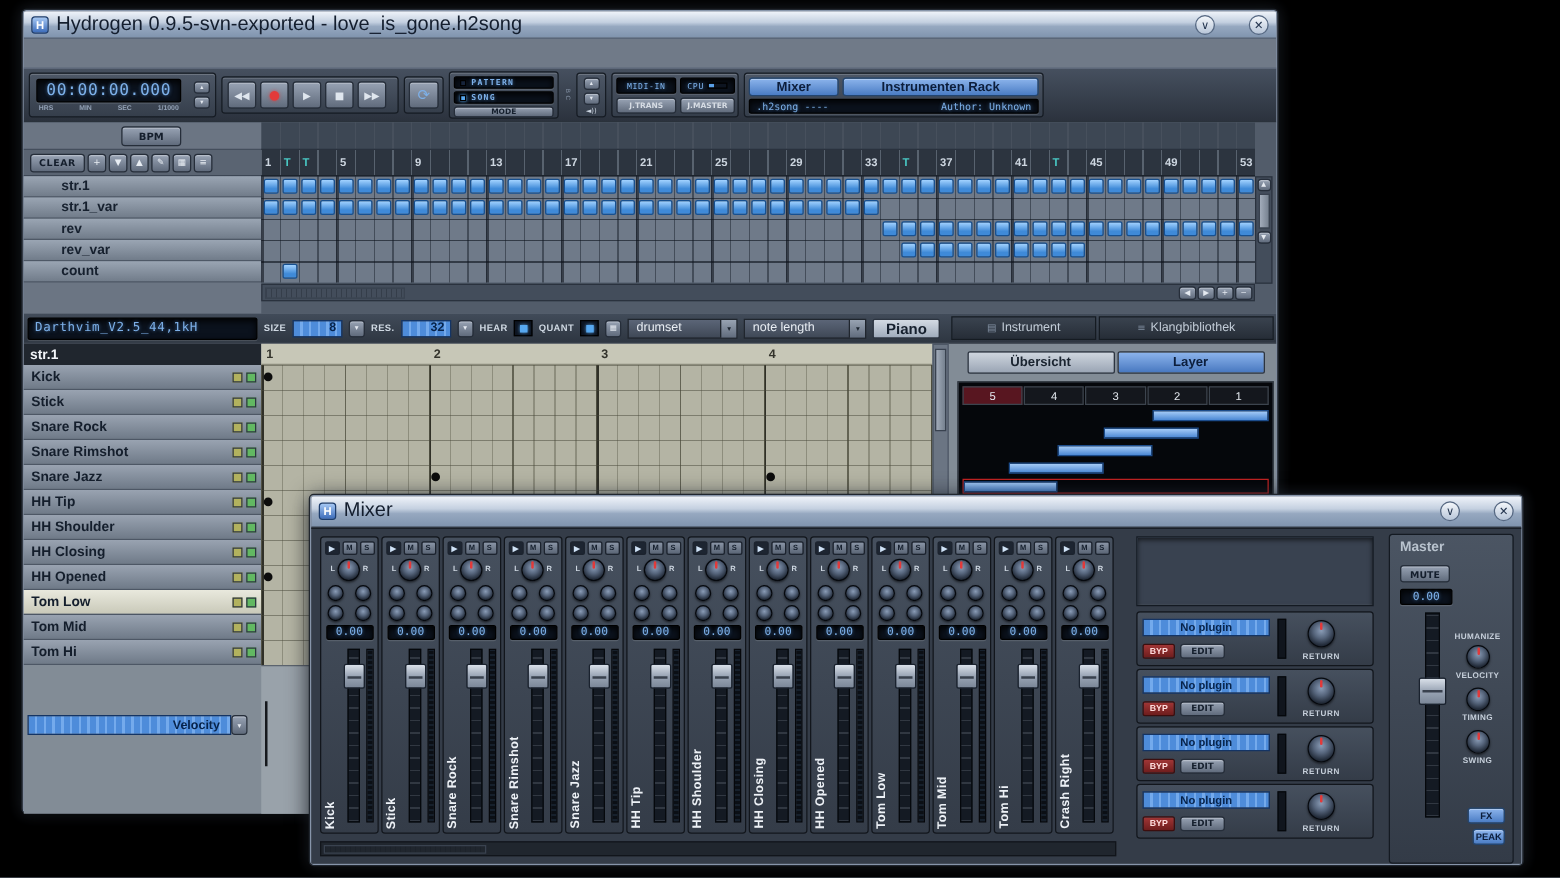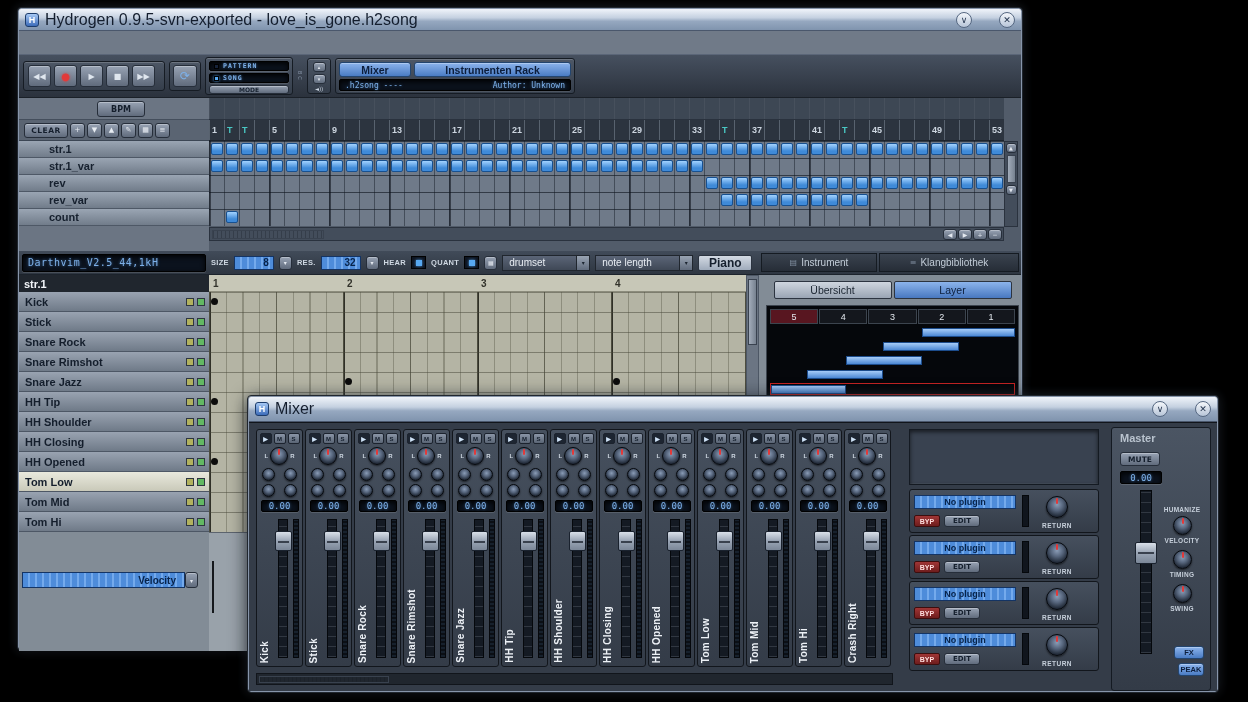--- a/index.html
+++ b/index.html
@@ -197,6 +197,19 @@
   </div>
 
   <div class="toolbar">
+    <div class="panel time-panel">
+      <div class="lcd time-lcd">00:00:00.000</div>
+      <div class="time-units">
+        <span>HRS</span>
+        <span>MIN</span>
+        <span>SEC</span>
+        <span>1/1000</span>
+      </div>
+      <div class="mini-col">
+        <div class="btn mini">▴</div>
+        <div class="btn mini">▾</div>
+      </div>
+    </div>
     <div class="panel transport" id="transport">
         <div class="btn tbtn">◀◀</div>
         <div class="btn tbtn rec">●</div>

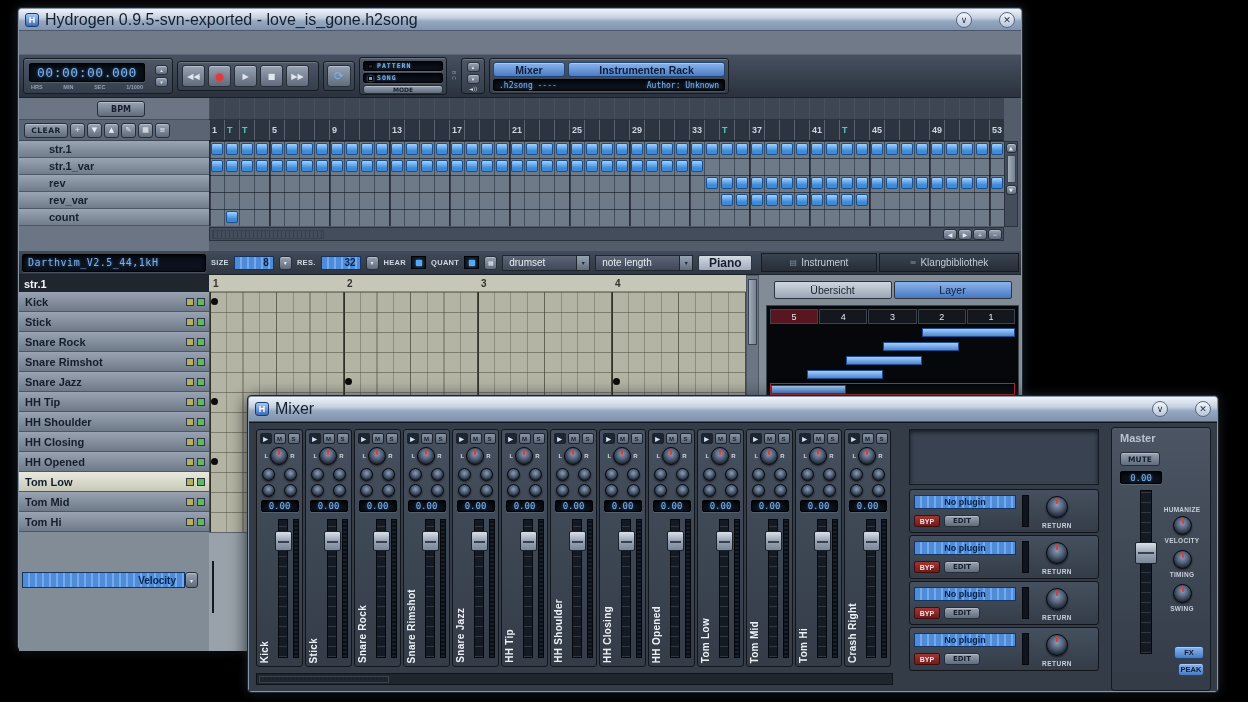--- a/index.html
+++ b/index.html
@@ -236,6 +236,15 @@
       <div class="btn mini">▴</div>
       <div class="btn mini">▾</div>
       <div class="spk">◄))</div>
+    </div>
+    <div class="panel midi-panel">
+      <div class="lcd chip">MIDI-IN</div>
+      <div class="lcd chip cpu">
+          <span>CPU</span>
+          <span class="cpu-meter"></span>
+        </div>
+      <div class="btn chipbtn">J.TRANS</div>
+      <div class="btn chipbtn">J.MASTER</div>
     </div>
     <div class="panel actions-panel">
       <div class="act-row">

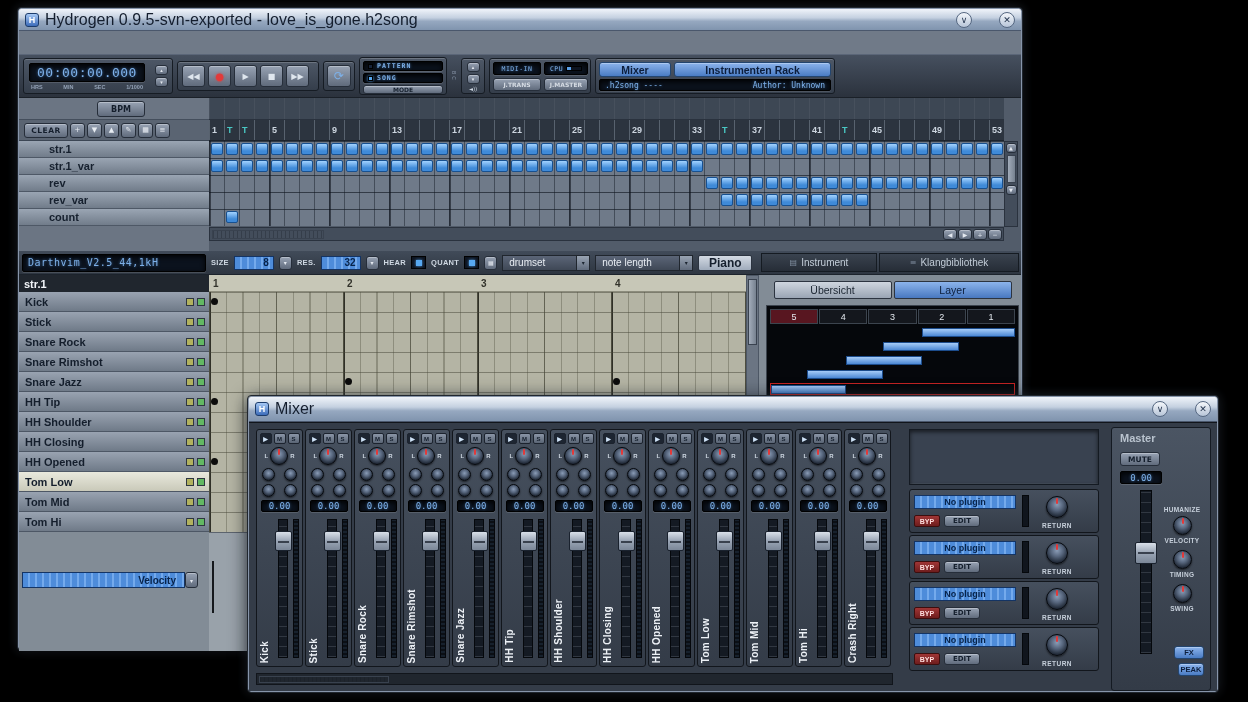--- a/index.html
+++ b/index.html
@@ -126,7 +126,7 @@
 .gvs-handle{width:9px;height:66px;margin:3px auto;background:linear-gradient(90deg,#a2acba,#76818f);border:1px solid #39424f}
 .right-panel{position:absolute;left:745px;top:0;width:257px;height:100%}
 .rp-tabs{display:flex;gap:2px;justify-content:center;margin-top:6px}
-.rp-tab{width:118px;height:18px;display:flex;align-items:center;justify-content:center;font-size:10.5px;font-weight:normal;border:1px solid #2c3440;border-radius:2px}
+.rp-tab{width:118px;height:18px;display:flex;align-items:center;justify-content:center;font-size:10.5px;font-weight:bold;border:1px solid #2c3440;border-radius:2px}
 .rp-tab.light{background:linear-gradient(#cfd6df,#9aa5b4);color:#1a2430}
 .rp-tab.blue{background:linear-gradient(#8cb4ec,#4878c0);color:#0c1e3c}
 .layer-panel{position:absolute;left:2px;top:30px;width:253px;height:238px;background:#05070b;border:1px solid #3c444e;padding:3px}

